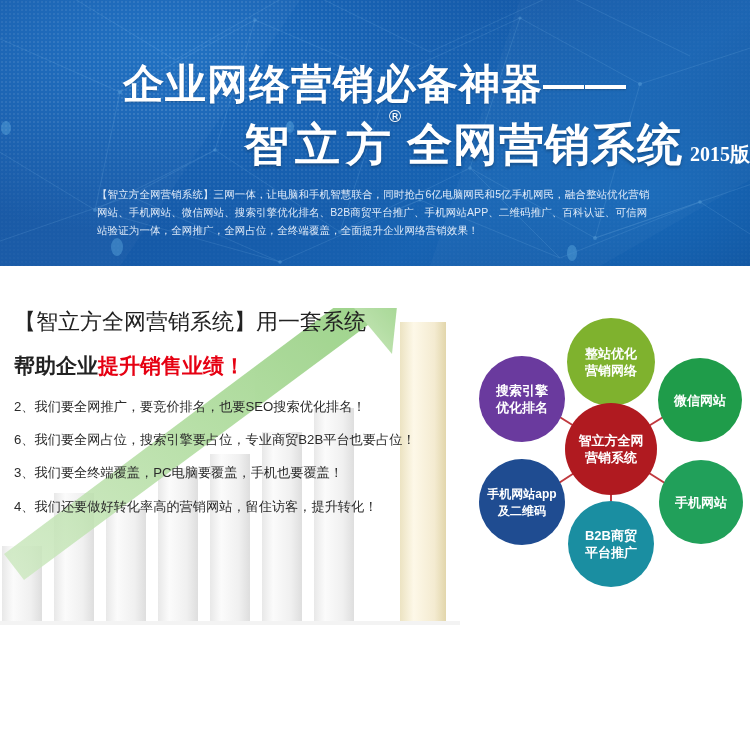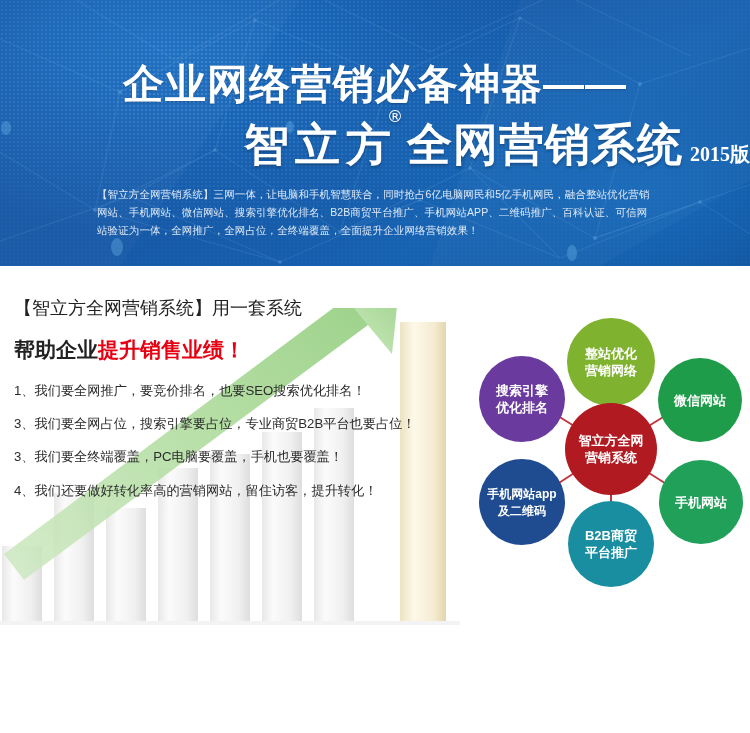--- a/index.html
+++ b/index.html
@@ -152,10 +152,10 @@
   }
   .copy-h1 {
     color: #222222;
-    font-size: 18px;
+    font-size: 22px;
     font-weight: normal;
     line-height: 1;
-    margin: 0 0 22px 0;
+    margin: 12px 0 22px 0;
     white-space: nowrap;
   }
   .copy-h2 {

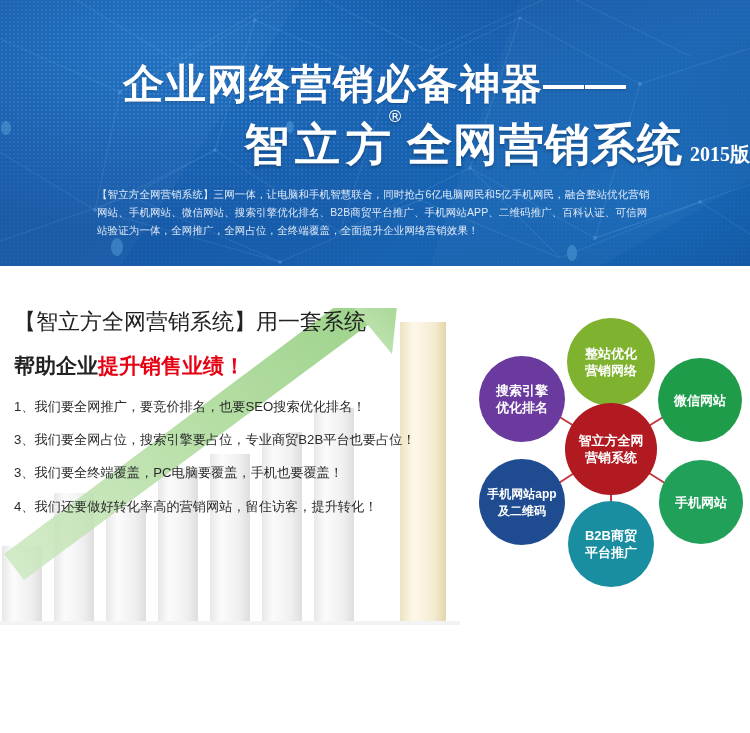--- a/index.html
+++ b/index.html
@@ -332,7 +332,7 @@
         <span>帮助企业</span><span class="hl">提升销售业绩！</span>
       </h2>
       <ul class="copy-list">
-        <li>1、我们要全网推广，要竞价排名，也要SEO搜索优化排名！</li>
+        <li>2、我们要全网推广，要竞价排名，也要SEO搜索优化排名！</li>
         <li>3、我们要全网占位，搜索引擎要占位，专业商贸B2B平台也要占位！</li>
         <li>3、我们要全终端覆盖，PC电脑要覆盖，手机也要覆盖！</li>
         <li>4、我们还要做好转化率高的营销网站，留住访客，提升转化！</li>

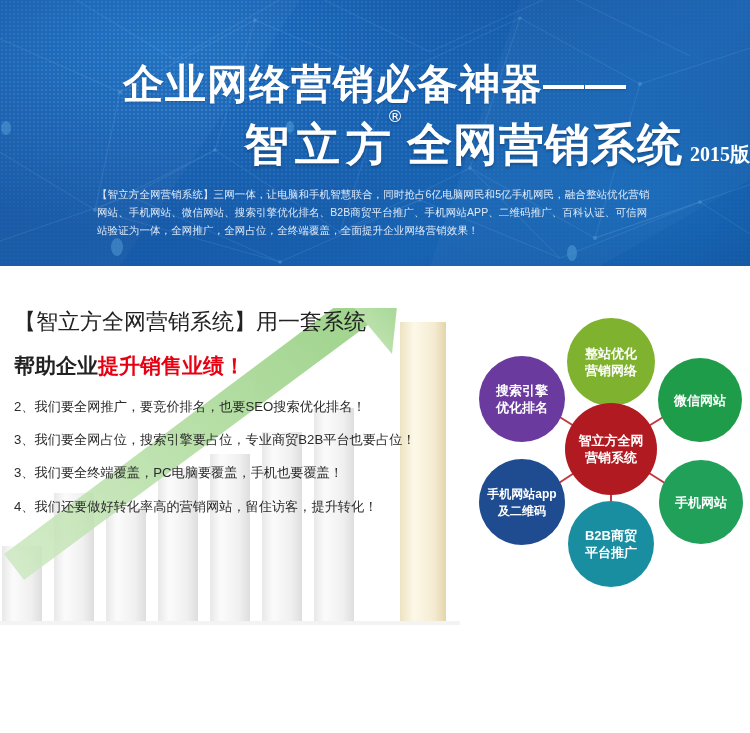--- a/index.html
+++ b/index.html
@@ -333,7 +333,7 @@
       </h2>
       <ul class="copy-list">
         <li>2、我们要全网推广，要竞价排名，也要SEO搜索优化排名！</li>
-        <li>3、我们要全网占位，搜索引擎要占位，专业商贸B2B平台也要占位！</li>
+        <li>6、我们要全网占位，搜索引擎要占位，专业商贸B2B平台也要占位！</li>
         <li>3、我们要全终端覆盖，PC电脑要覆盖，手机也要覆盖！</li>
         <li>4、我们还要做好转化率高的营销网站，留住访客，提升转化！</li>
       </ul>

